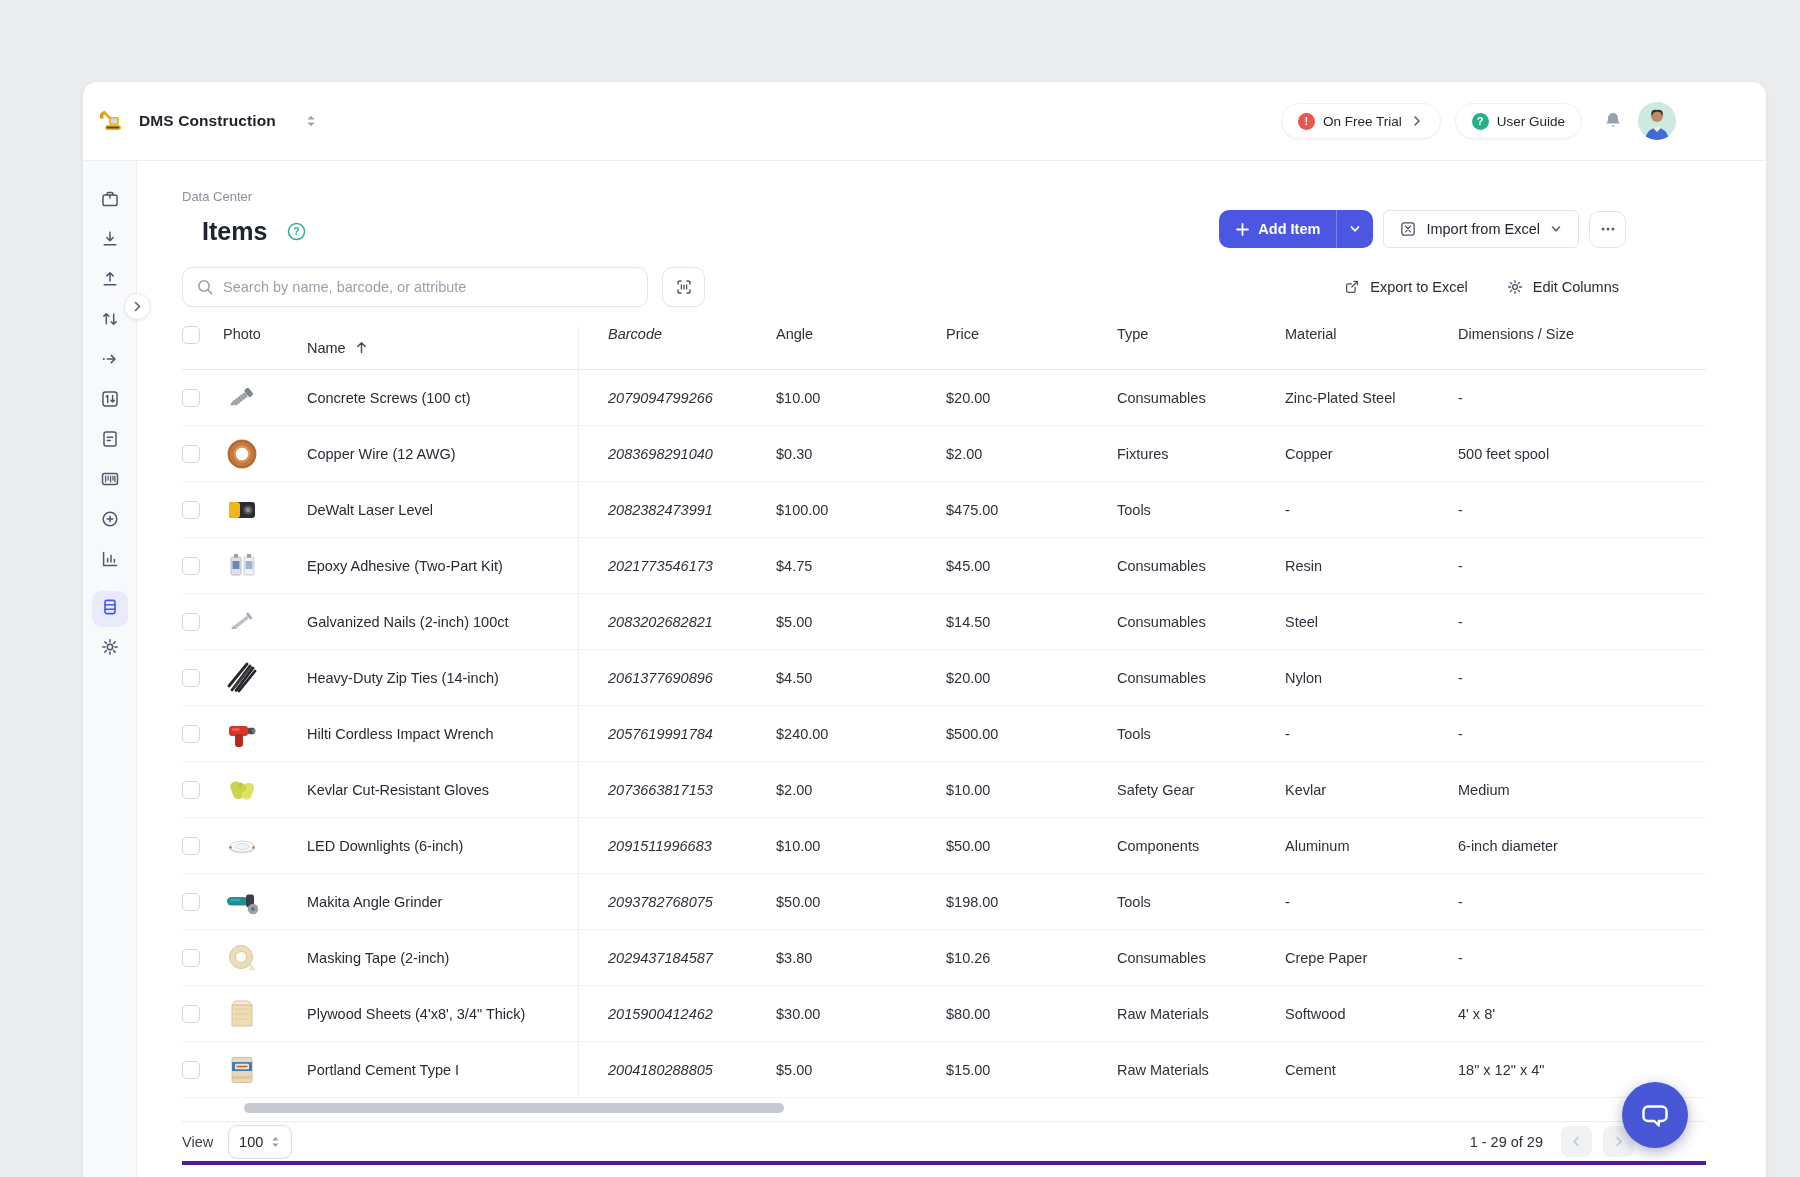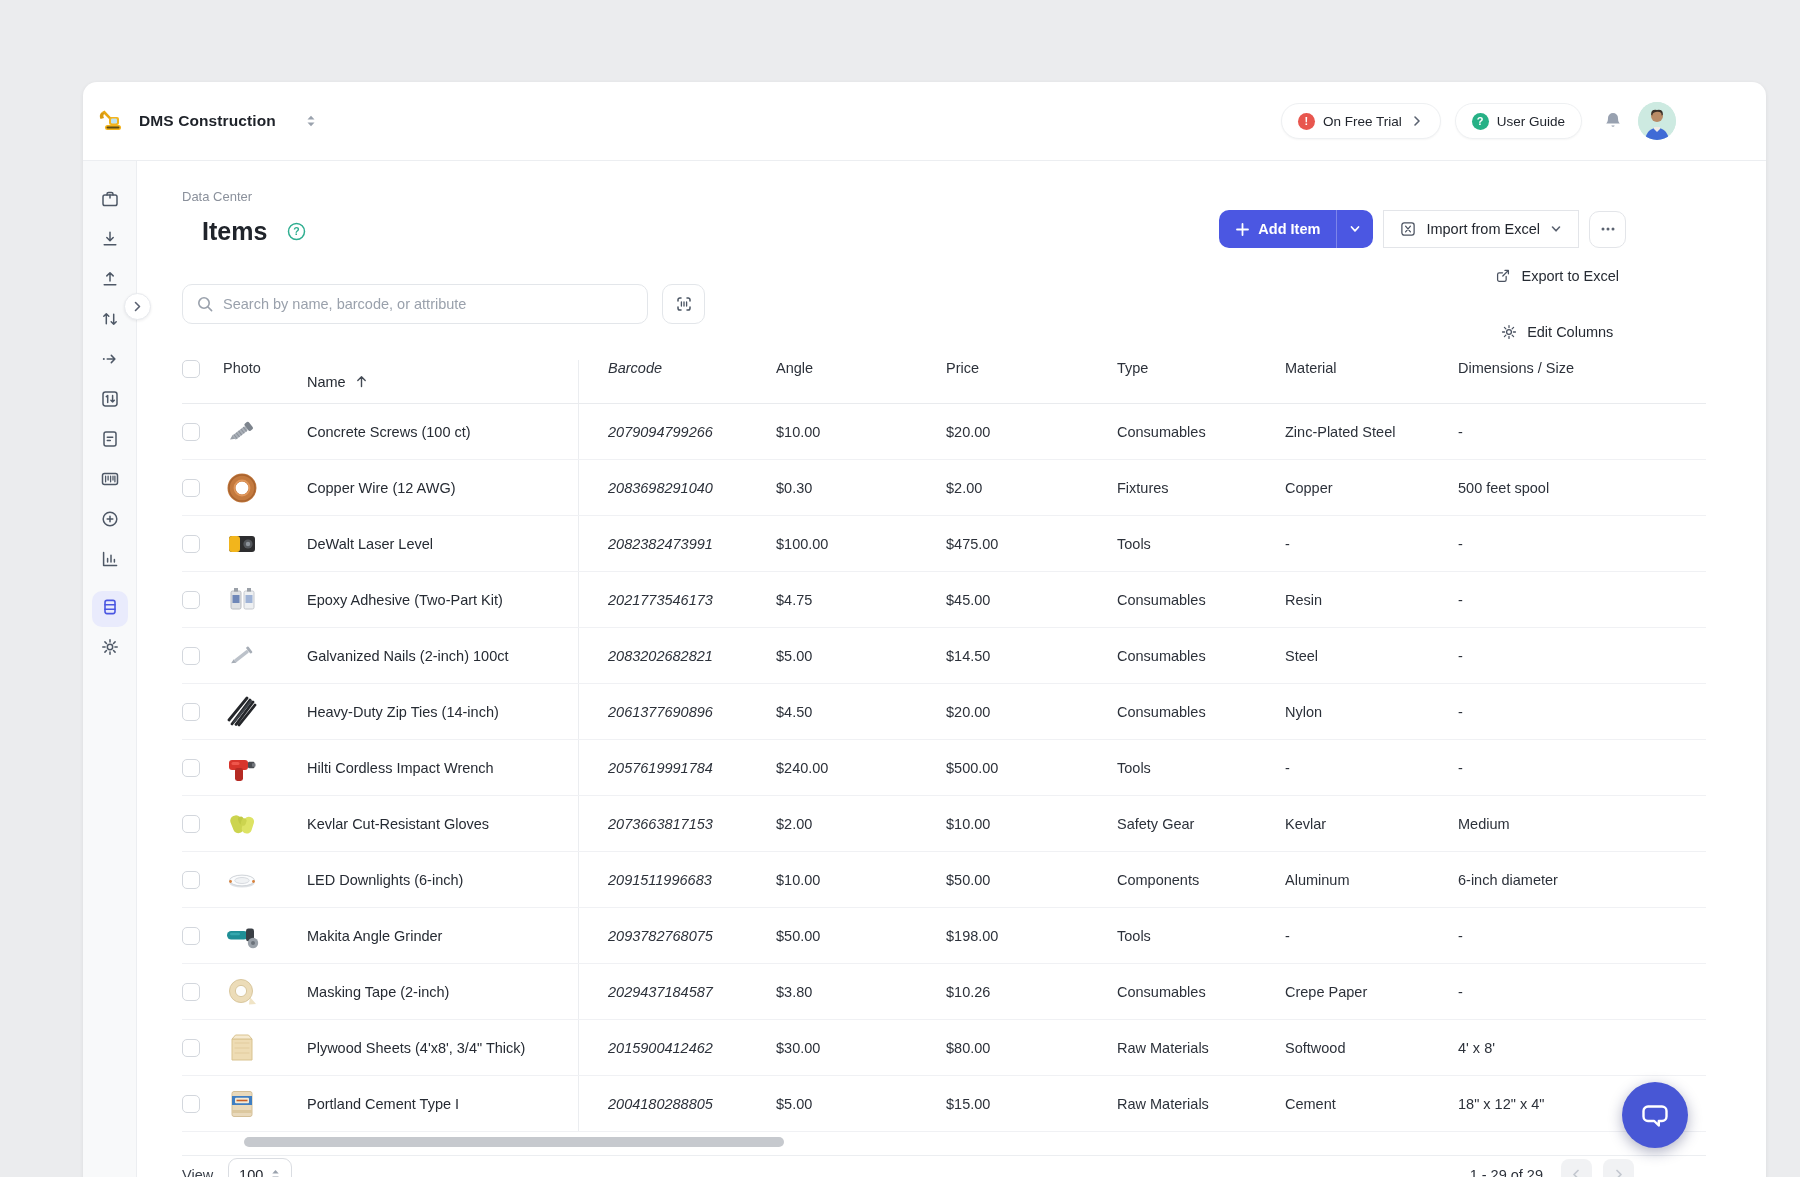--- a/index.html
+++ b/index.html
@@ -48,7 +48,7 @@
   .btn-primary .main { display:flex; align-items:center; gap:8px; padding:8px 16px; font-size:14.5px; font-weight:600; }
   .btn-primary .caret { display:flex; align-items:center; padding:0 11px; border-left:1px solid rgba(255,255,255,.28); }
   .btn-outline { display:flex; align-items:center; gap:9px; height:38px; padding:0 15px; background:#fff;
-                 border:1px solid #e3e5e9; border-radius:0; font-size:14.5px; font-weight:500; color:#22262e; cursor:pointer; }
+                 border:1px solid #e3e5e9; border-radius:6px; font-size:14.5px; font-weight:500; color:#22262e; cursor:pointer; }
   .btn-square { width:37px; height:37px; border:1px solid #e3e5e9; border-radius:10px; background:#fff;
                 display:flex; align-items:center; justify-content:center; cursor:pointer; }
 

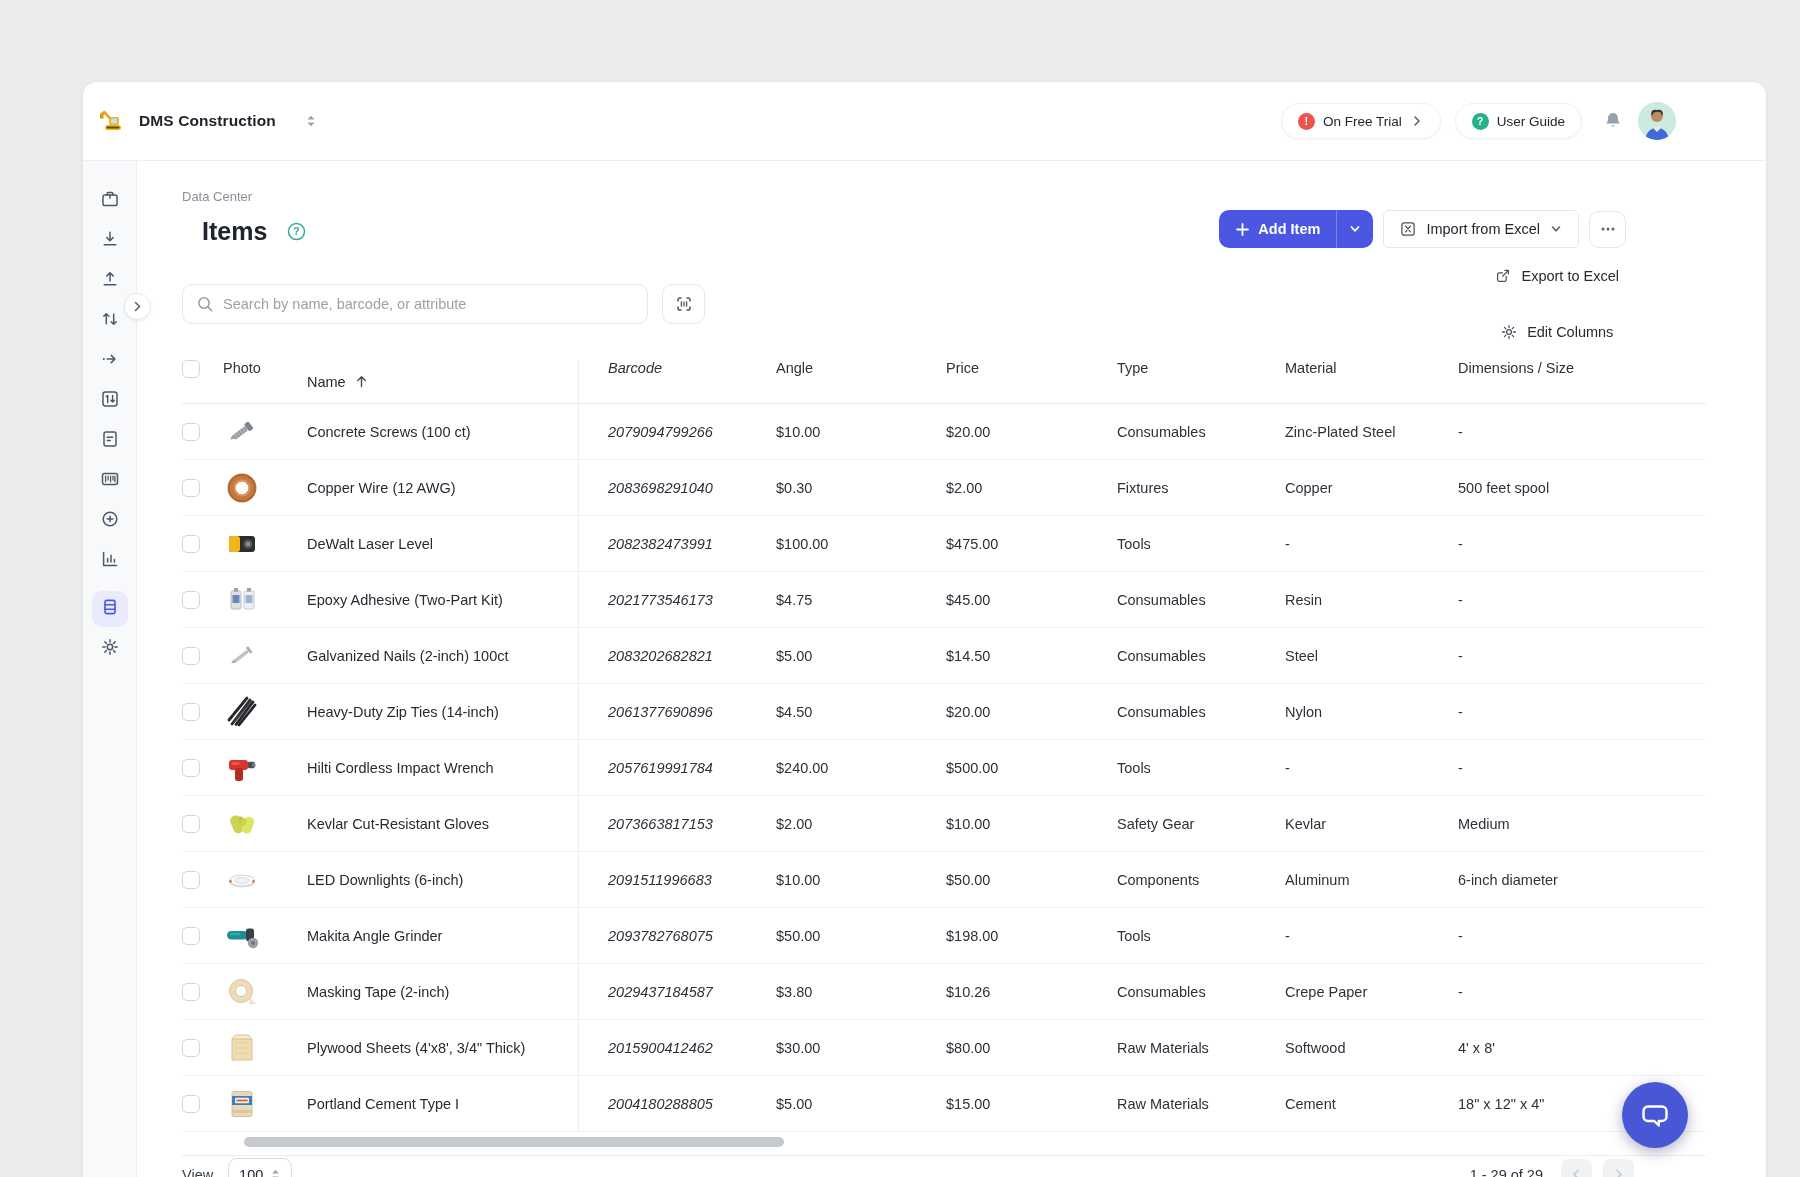--- a/index.html
+++ b/index.html
@@ -59,7 +59,7 @@
   .search-box input::placeholder { color:#9aa1ac; }
   .scan-btn { margin-left:14px; width:43px; height:40px; border:1px solid #e3e6ea; border-radius:10px; background:#fff;
               display:flex; align-items:center; justify-content:center; cursor:pointer; }
-  .toolbar-right { margin-left:auto; margin-right:147px; display:flex; align-items:center; gap:38px;flex-direction:column; }
+  .toolbar-right { margin-left:auto; margin-right:147px; display:flex; align-items:center; gap:38px; }
   .text-btn { display:flex; align-items:center; gap:9px; font-size:14.5px; font-weight:500; color:#262b33; cursor:pointer; background:none; border:none; font-family:"Liberation Sans",sans-serif; }
 
   

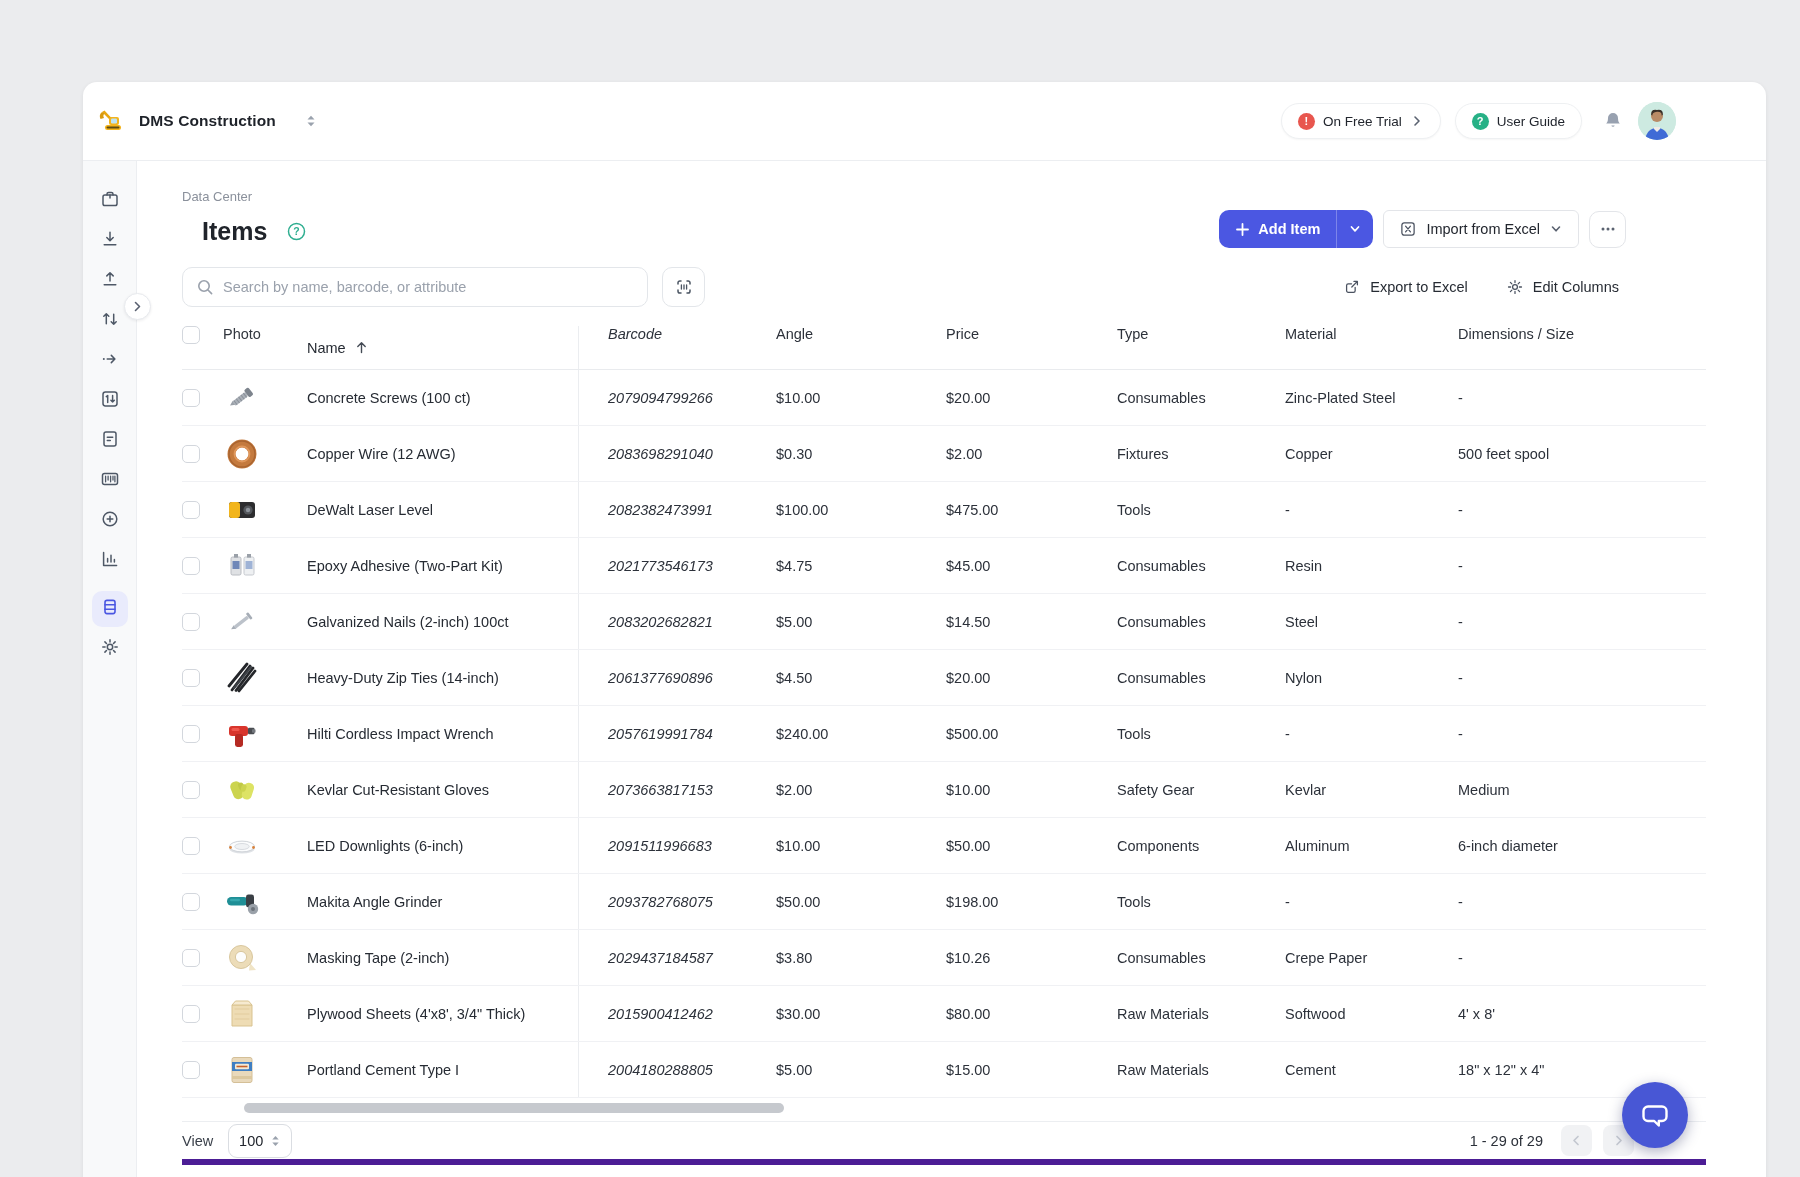--- a/index.html
+++ b/index.html
@@ -86,7 +86,7 @@
   .hscroll .hthumb { position:absolute; left:62px; top:0; width:540px; height:10px; border-radius:6px; background:#c6c9ce; cursor:pointer; }
 
   
-  .tfooter { margin-top:8px; width:1524px; height:44px; border-top:1px solid #eceef1; border-bottom:6px solid #4c1d95;
+  .tfooter { margin-top:8px; width:1524px; height:44px; border-top:1px solid #eceef1; border-bottom:4px solid #4c1d95;
              display:flex; align-items:center; }
   .view-label { font-size:14.5px; color:#3a404a; }
   .page-size { margin-left:15px; width:64px; height:34px; border:1px solid #dadde2; border-radius:9px; background:#fff;

